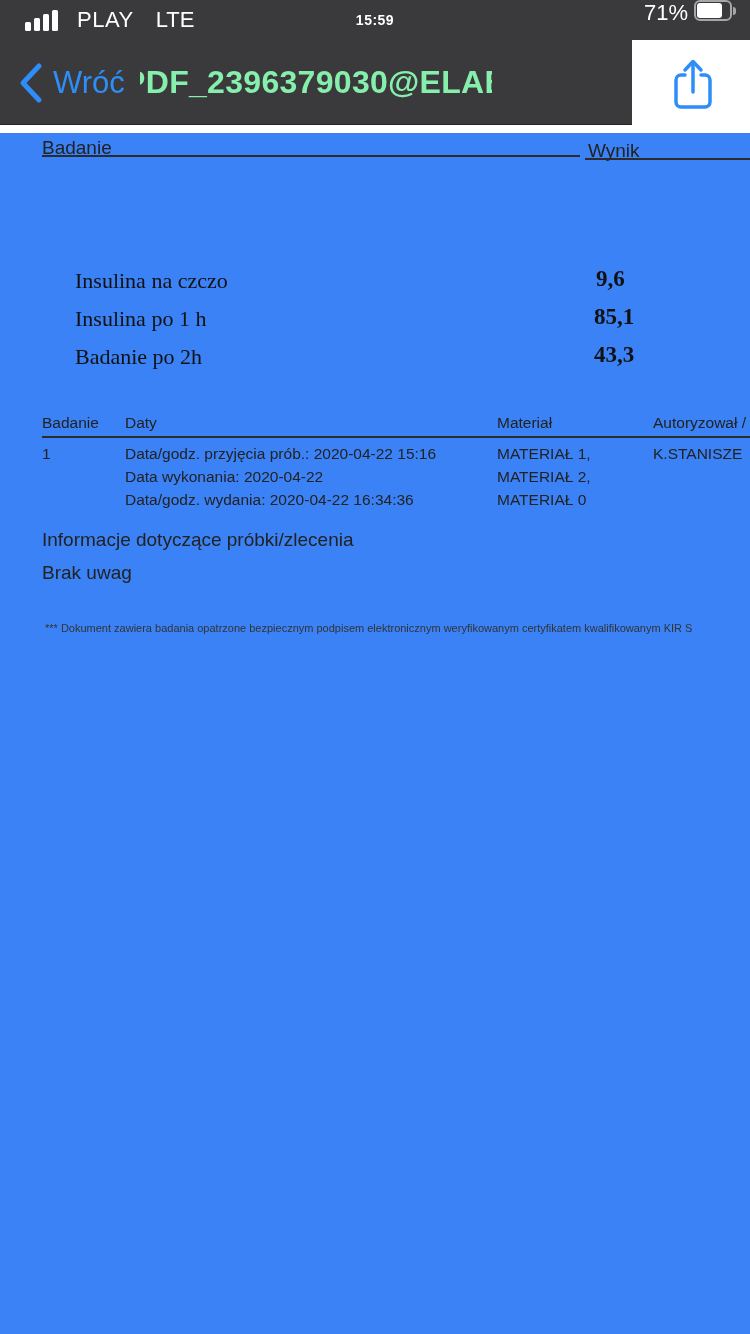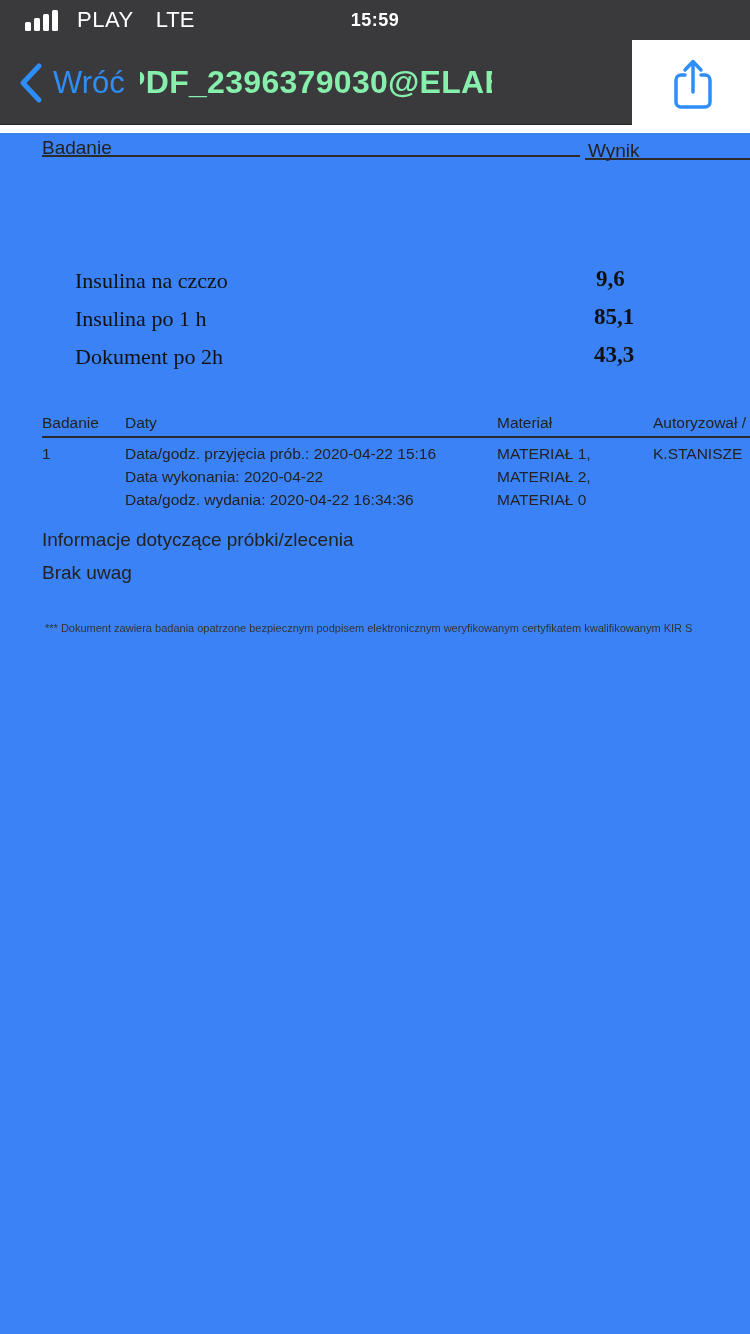--- a/index.html
+++ b/index.html
@@ -22,7 +22,7 @@
   .sb-time{
     position:absolute;left:0;top:0;width:750px;height:40px;
     display:flex;align-items:center;justify-content:center;
-    font-size:18px;font-weight:700;letter-spacing:.5px;
+    font-size:14px;font-weight:700;letter-spacing:.5px;
   }
   .sb-right{position:absolute;right:14px;top:0;height:40px;display:flex;align-items:center;gap:6px;margin-top:34px;}
   .sb-batt-pct{font-size:22px;}

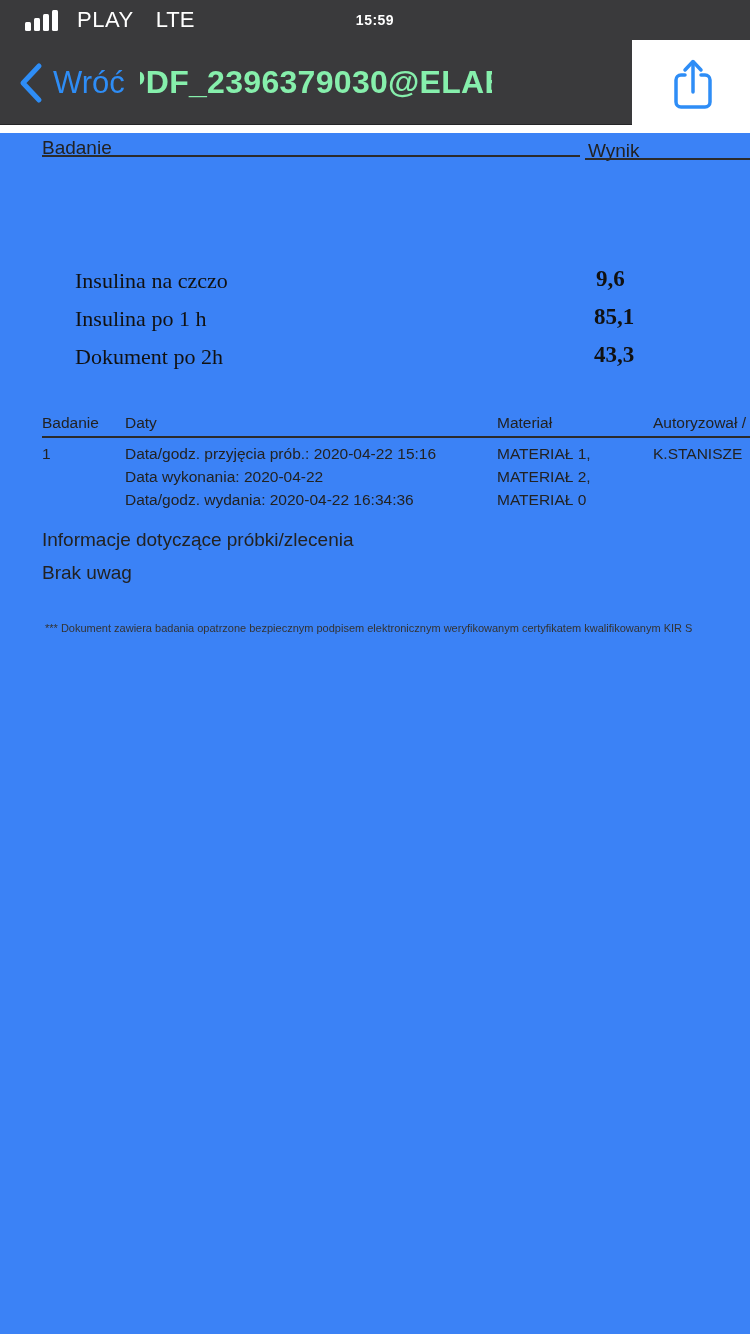--- a/index.html
+++ b/index.html
@@ -24,7 +24,7 @@
     display:flex;align-items:center;justify-content:center;
     font-size:14px;font-weight:700;letter-spacing:.5px;
   }
-  .sb-right{position:absolute;right:14px;top:0;height:40px;display:flex;align-items:center;gap:6px;margin-top:34px;}
+  .sb-right{position:absolute;right:14px;top:0;height:40px;display:flex;gap:6px;}
   .sb-batt-pct{font-size:22px;}
   .battery{position:relative;width:42px;height:21px;}
   .batt-body{position:absolute;left:0;top:0;width:38px;height:21px;border:2px solid rgba(255,255,255,.55);border-radius:6px;box-sizing:border-box;}

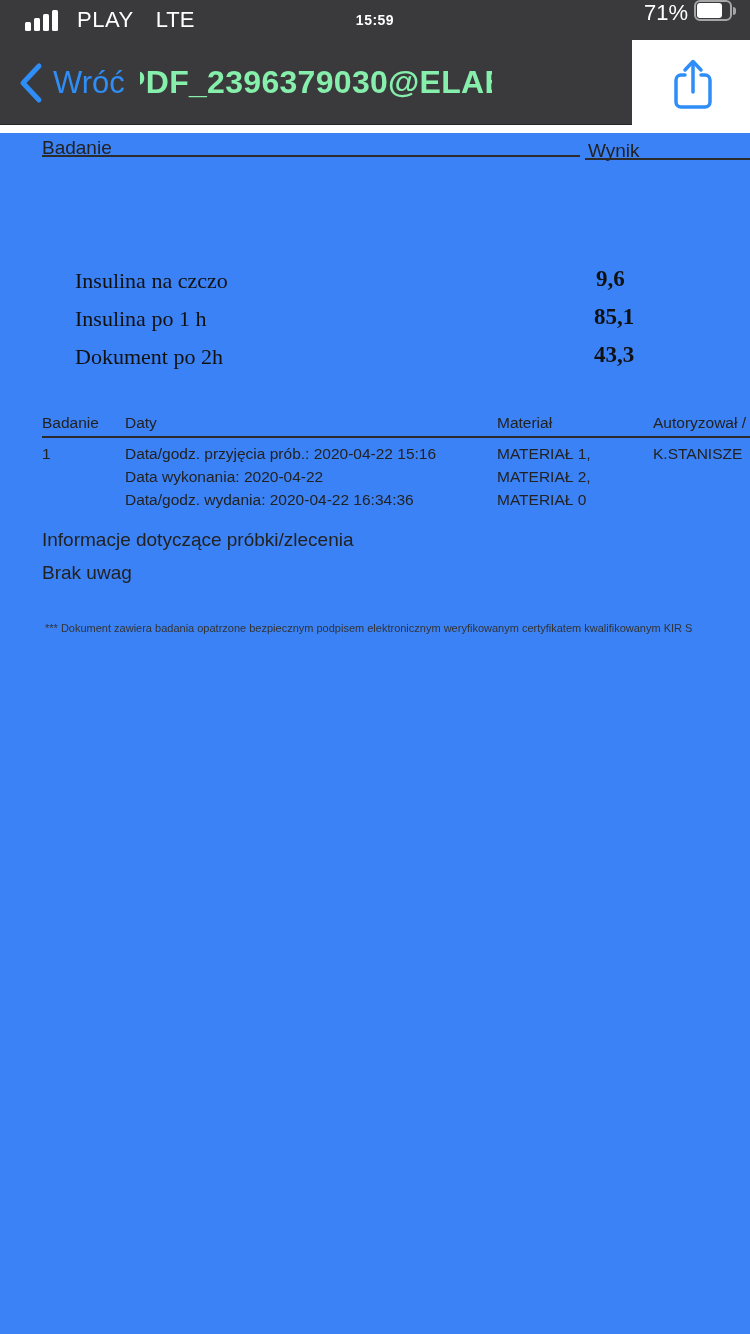--- a/index.html
+++ b/index.html
@@ -120,7 +120,7 @@
     <div class="abs serif-label" style="left:75px;top:173px;">Insulina po 1 h</div>
     <div class="abs serif-value" style="left:594px;top:171px;">85,1</div>
 
-    <div class="abs serif-label" style="left:75px;top:211px;">Dokument po 2h</div>
+    <div class="abs serif-label" style="left:75px;top:211px;">Badanie po 2h</div>
     <div class="abs serif-value" style="left:594px;top:209px;">43,3</div>
 
 

